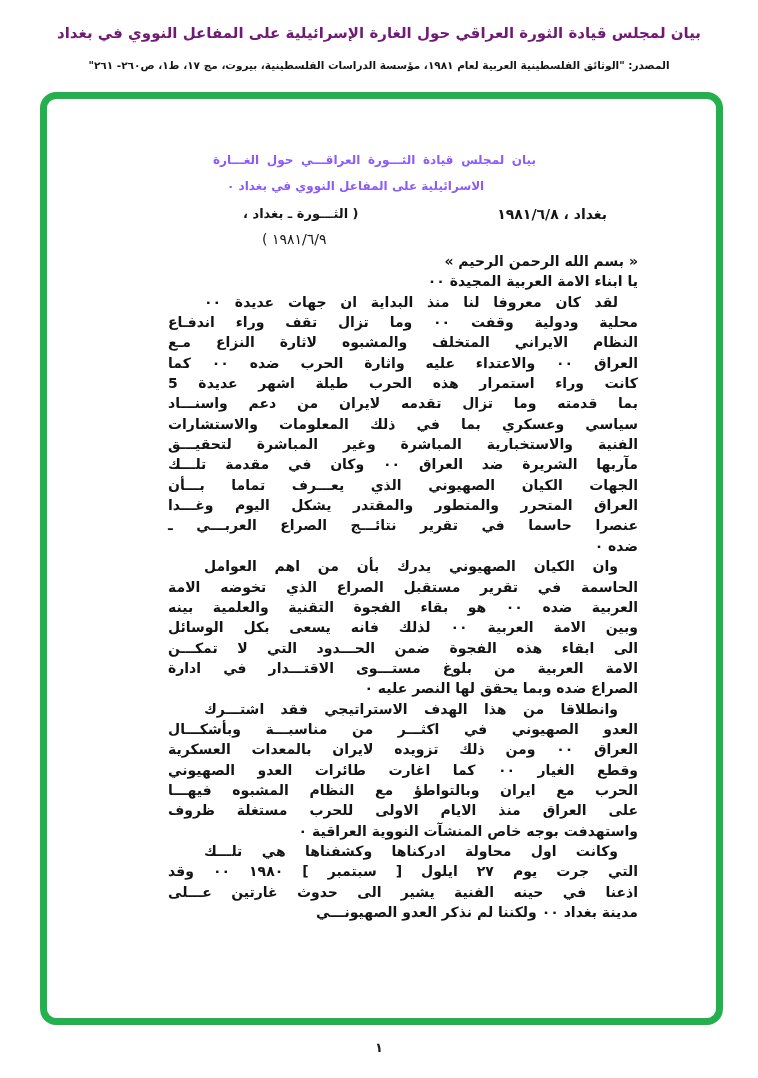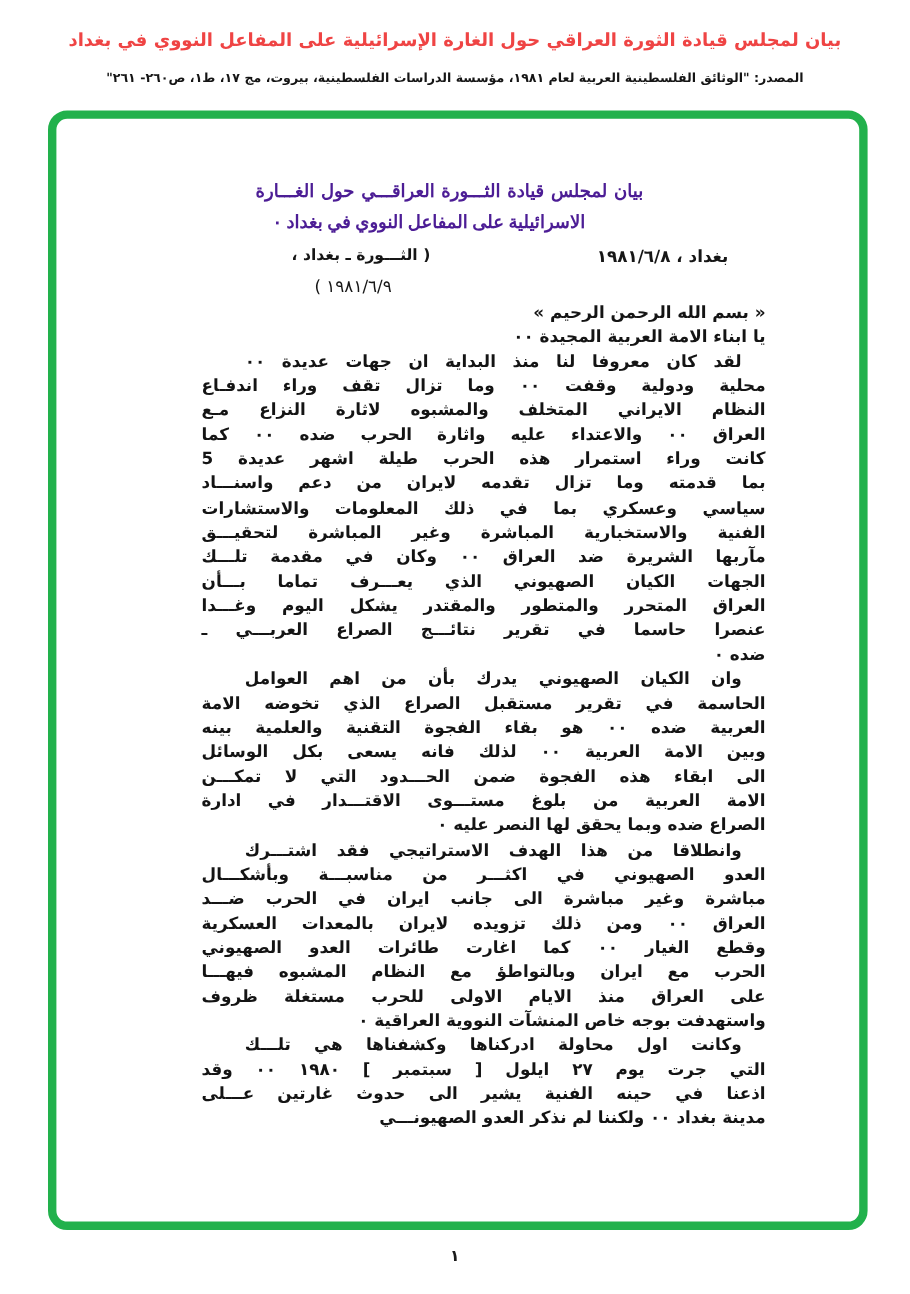--- a/index.html
+++ b/index.html
@@ -16,7 +16,7 @@
   .hdr-title {
     position:absolute; top:24px; left:0; right:0;
     direction:rtl; text-align:center;
-    font-size:15px; font-weight:bold; color:#ef4444;
+    font-size:15px; font-weight:bold; color:#701a75;
   }
   .hdr-source {
     position:absolute; top:59px; left:0; right:0;

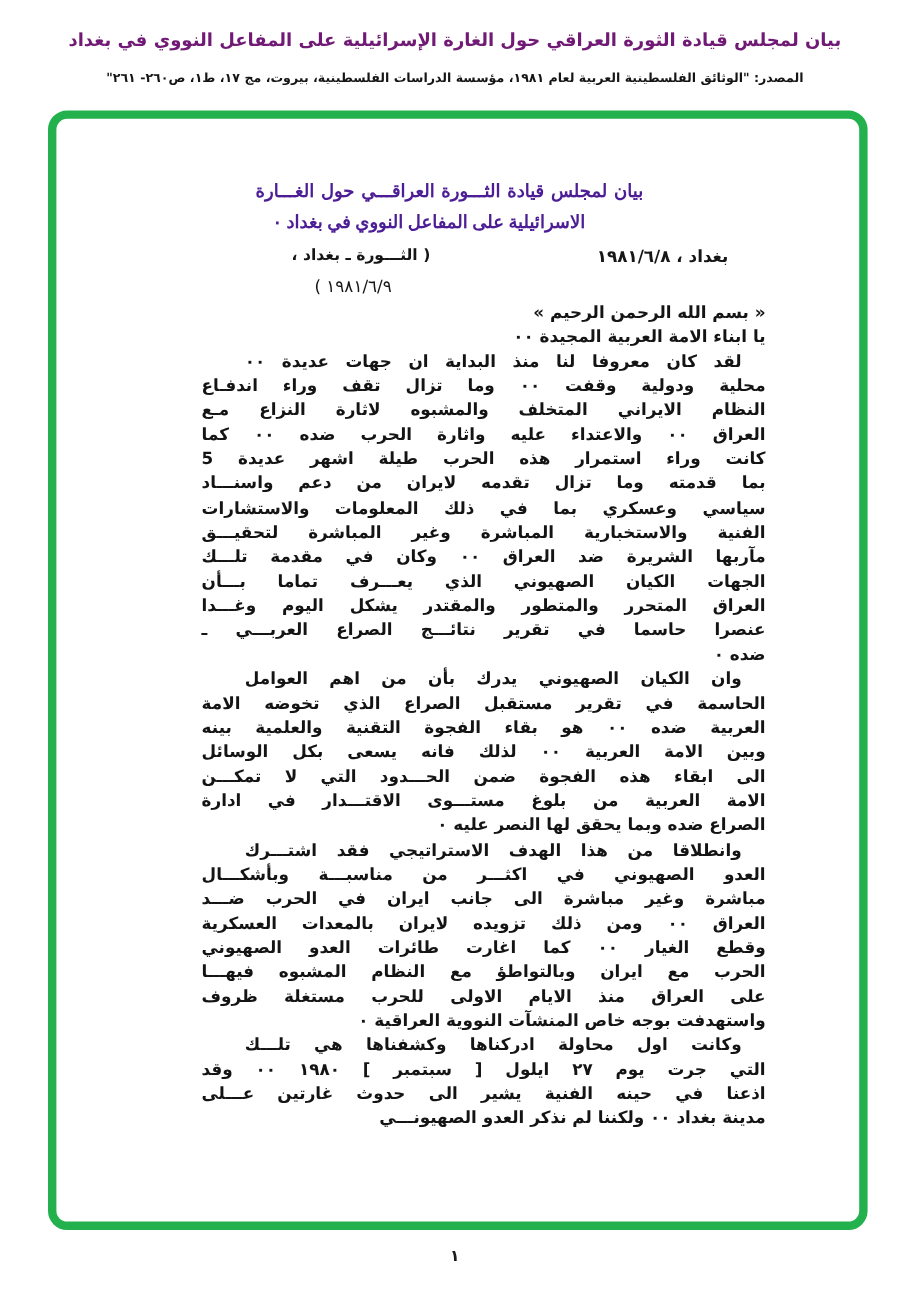--- a/index.html
+++ b/index.html
@@ -32,8 +32,8 @@
   }
   .doc-title {
     position:absolute; left:213px; top:147px; width:323px;
-    direction:rtl; font-size:15px; font-weight:bold;
-    line-height:26px; color:#4c1d95;font-family:Liberation Serif, serif;
+    direction:rtl; font-size:12px; font-weight:bold;
+    line-height:26px; color:#8b5cf6;
   }
   .doc-title .t1 { text-align:justify; text-align-last:justify; }
   .doc-title .t2 { text-align:left; padding-left:14px; }

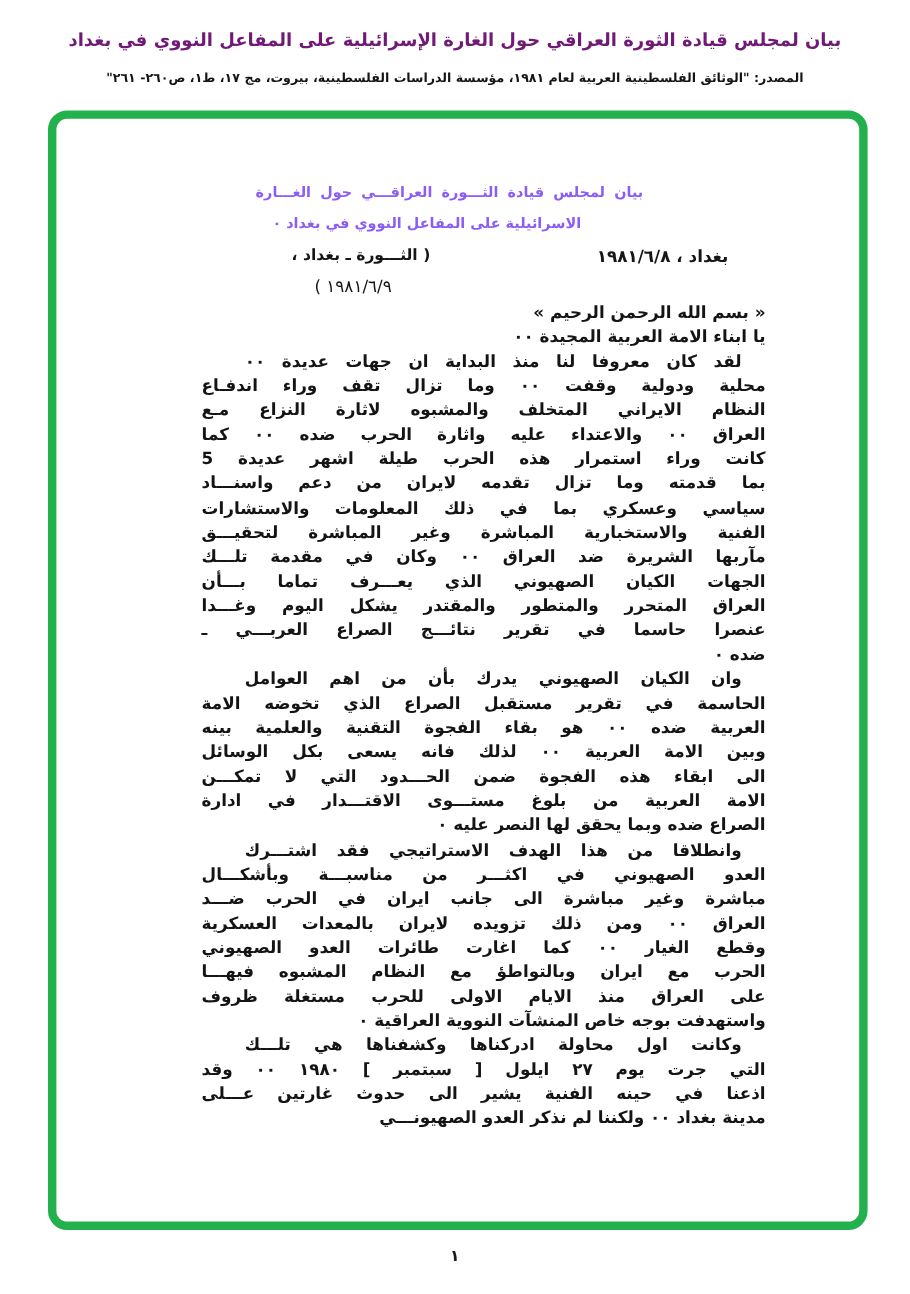--- a/index.html
+++ b/index.html
@@ -111,7 +111,6 @@
       <div class="ln a-right">الصراع ضده وبما يحقق لها النصر عليه ٠</div>
       <div class="ln a-indent-justify">وانطلاقا من هذا الهدف الاستراتيجي فقد اشتـــرك</div>
       <div class="ln a-justify">العدو الصهيوني في اكثـــر من مناسبـــة وبأشكـــال</div>
-      <div class="ln a-justify">مباشرة وغير مباشرة الى جانب ايران في الحرب ضـــد</div>
       <div class="ln a-justify">العراق ٠٠ ومن ذلك تزويده لايران بالمعدات العسكرية</div>
       <div class="ln a-justify">وقطع الغيار ٠٠ كما اغارت طائرات العدو الصهيوني</div>
       <div class="ln a-justify">الحرب مع ايران وبالتواطؤ مع النظام المشبوه فيهـــا</div>

